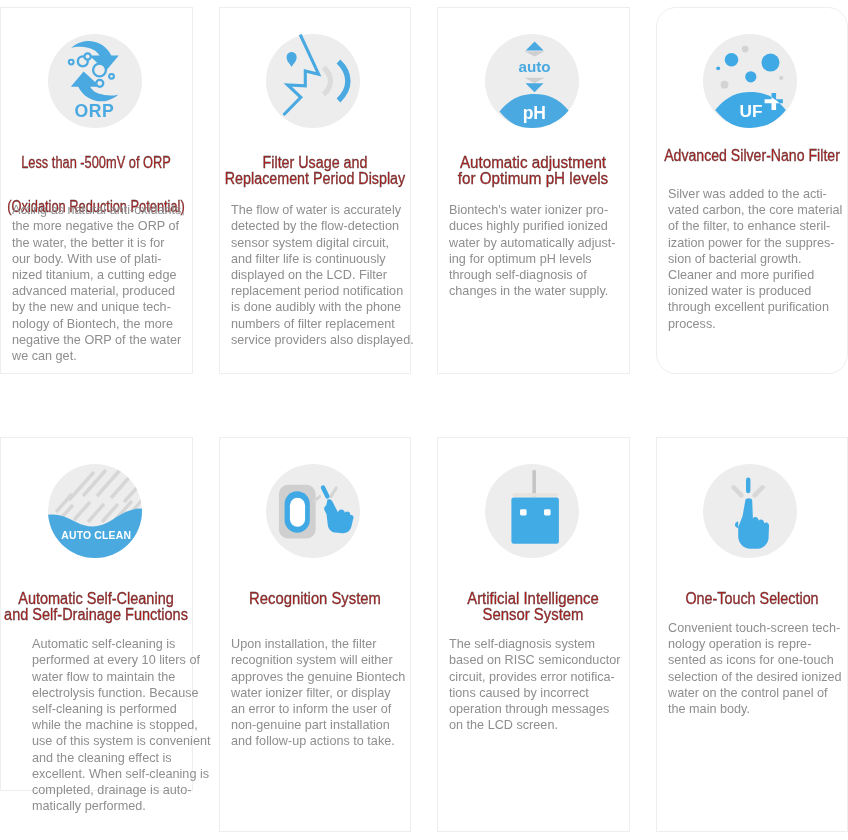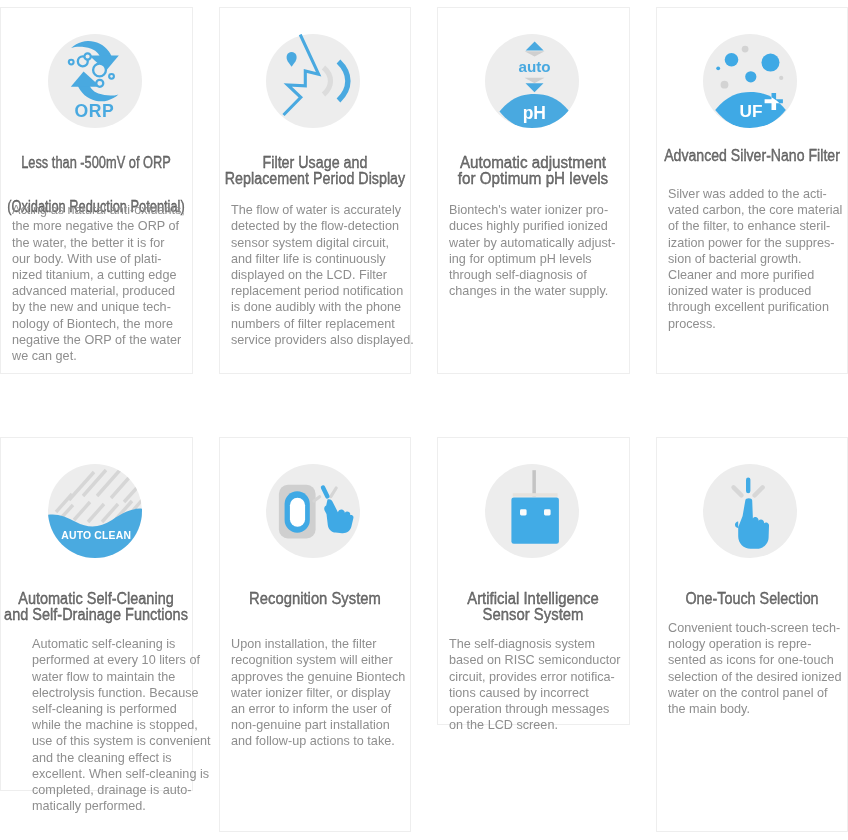--- a/index.html
+++ b/index.html
@@ -185,7 +185,7 @@
       <div><span>service providers also displayed.</span></div>
     </div>
   </div>
-  <div class="card" style="left:655.5px;top:7px;width:192.5px;height:367px;">
+  <div class="card" style="left:655.5px;top:7px;width:192.5px;height:367px;border-radius:20px;">
     <div class="icon-wrap" style="top:25.5px;"><svg viewBox="0 0 94 94" width="94" height="94">
   <defs>
     <clipPath id="ufclip">

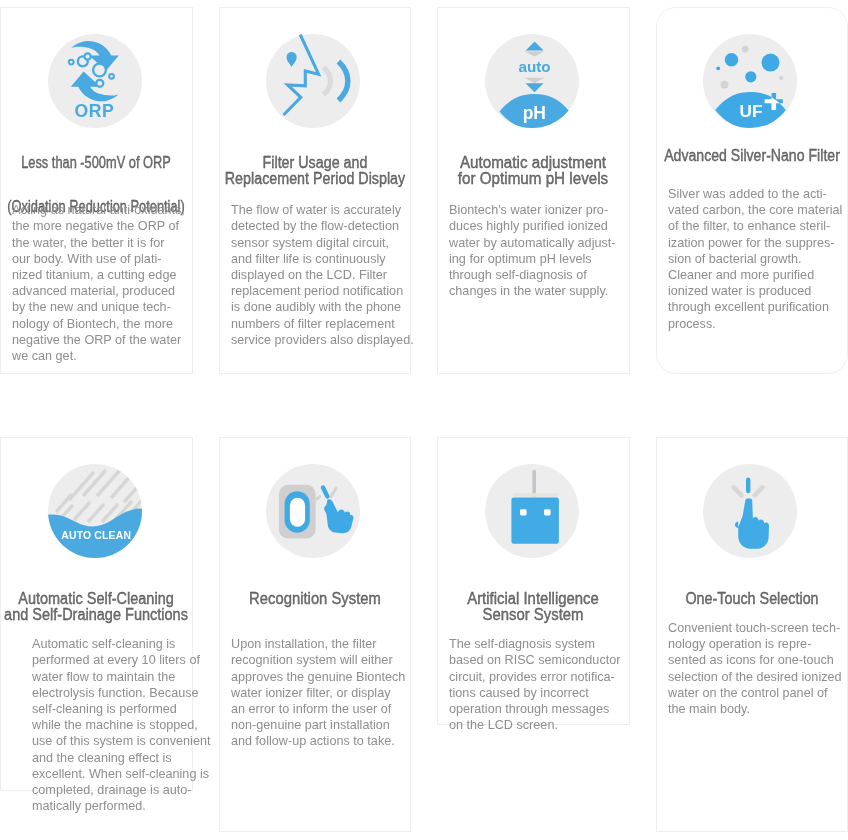--- a/index.html
+++ b/index.html
@@ -37,7 +37,7 @@
     left: 0;
     right: 0;
     text-align: center;
-    color: #737373;
+    color: #b91c1c;
     font-size: 15.6px;
     line-height: 16.1px;
     font-weight: 400;

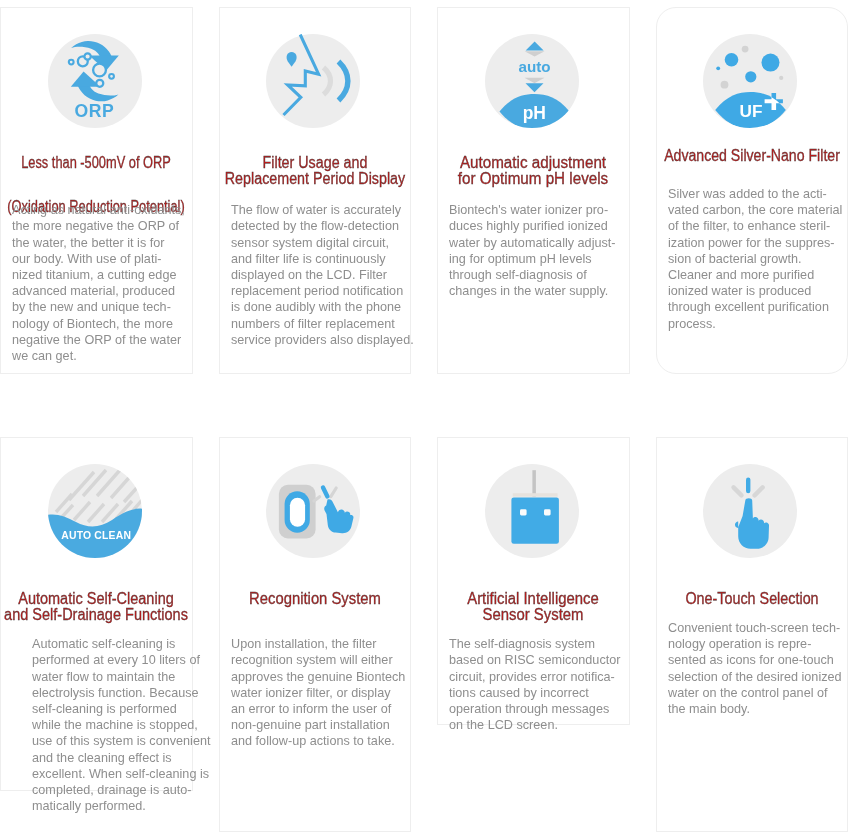--- a/index.html
+++ b/index.html
@@ -306,7 +306,7 @@
       <div><span>and follow-up actions to take.</span></div>
     </div>
   </div>
-  <div class="card" style="left:437px;top:437px;width:192.5px;height:288px;">
+  <div class="card" style="left:437px;top:437px;width:192.5px;height:395px;">
     <div class="icon-wrap" style="top:25.5px;"><svg viewBox="0 0 94 94" width="94" height="94">
   <circle cx="47" cy="47" r="47" fill="#ededed"></circle>
   <rect x="47.4" y="6.2" width="3.5" height="26.5" fill="#c4c4c4"></rect>

